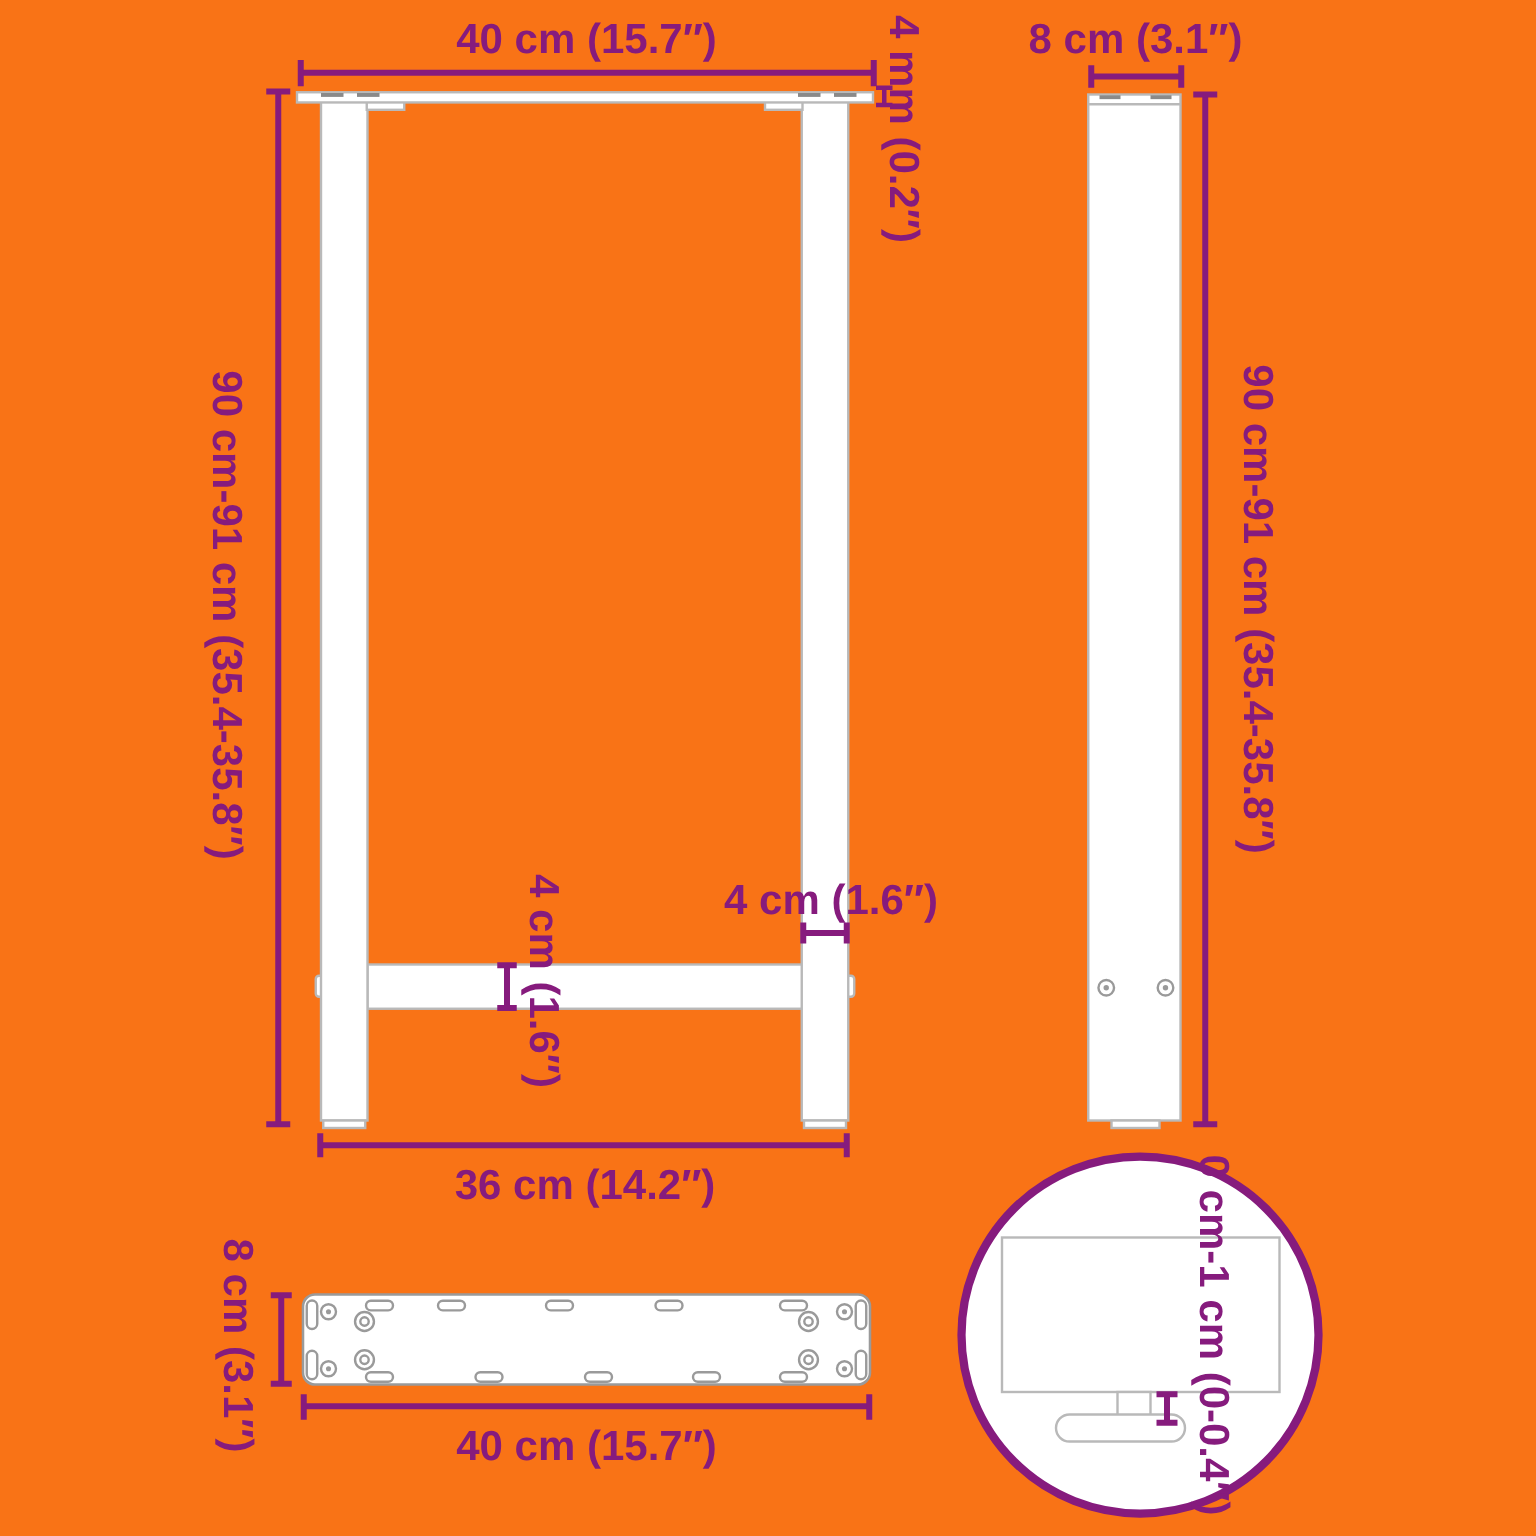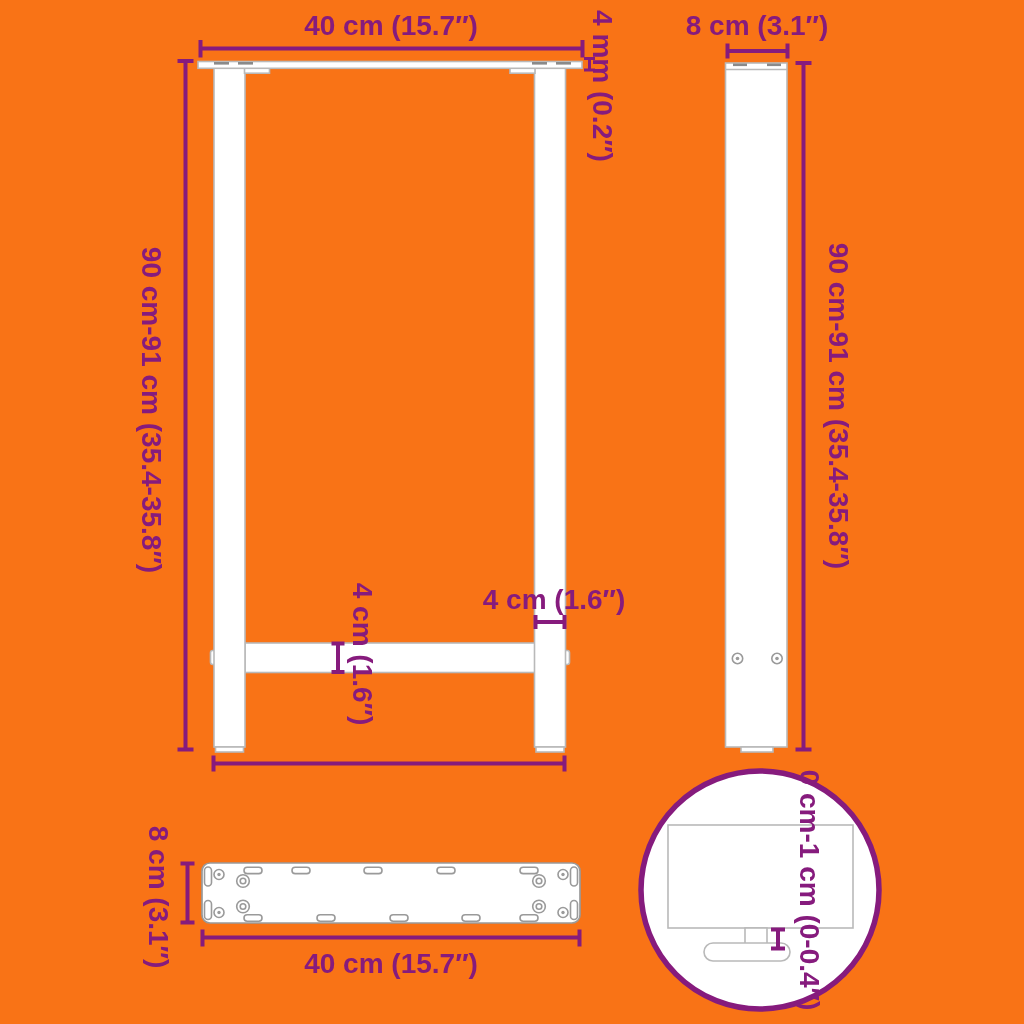--- a/index.html
+++ b/index.html
@@ -172,6 +172,7 @@
   <div class="label rot" style="left:151px;top:410px">90 cm-91 cm (35.4-35.8″)</div>
   <div class="label" style="left:554px;top:600px">4 cm (1.6″)</div>
   <div class="label rot" style="left:362px;top:654px">4 cm (1.6″)</div>
+  <div class="label" style="left:390px;top:790px">36 cm (14.2″)</div>
 
   <div class="label" style="left:757px;top:26px">8 cm (3.1″)</div>
   <div class="label rot" style="left:838px;top:406px">90 cm-91 cm (35.4-35.8″)</div>

